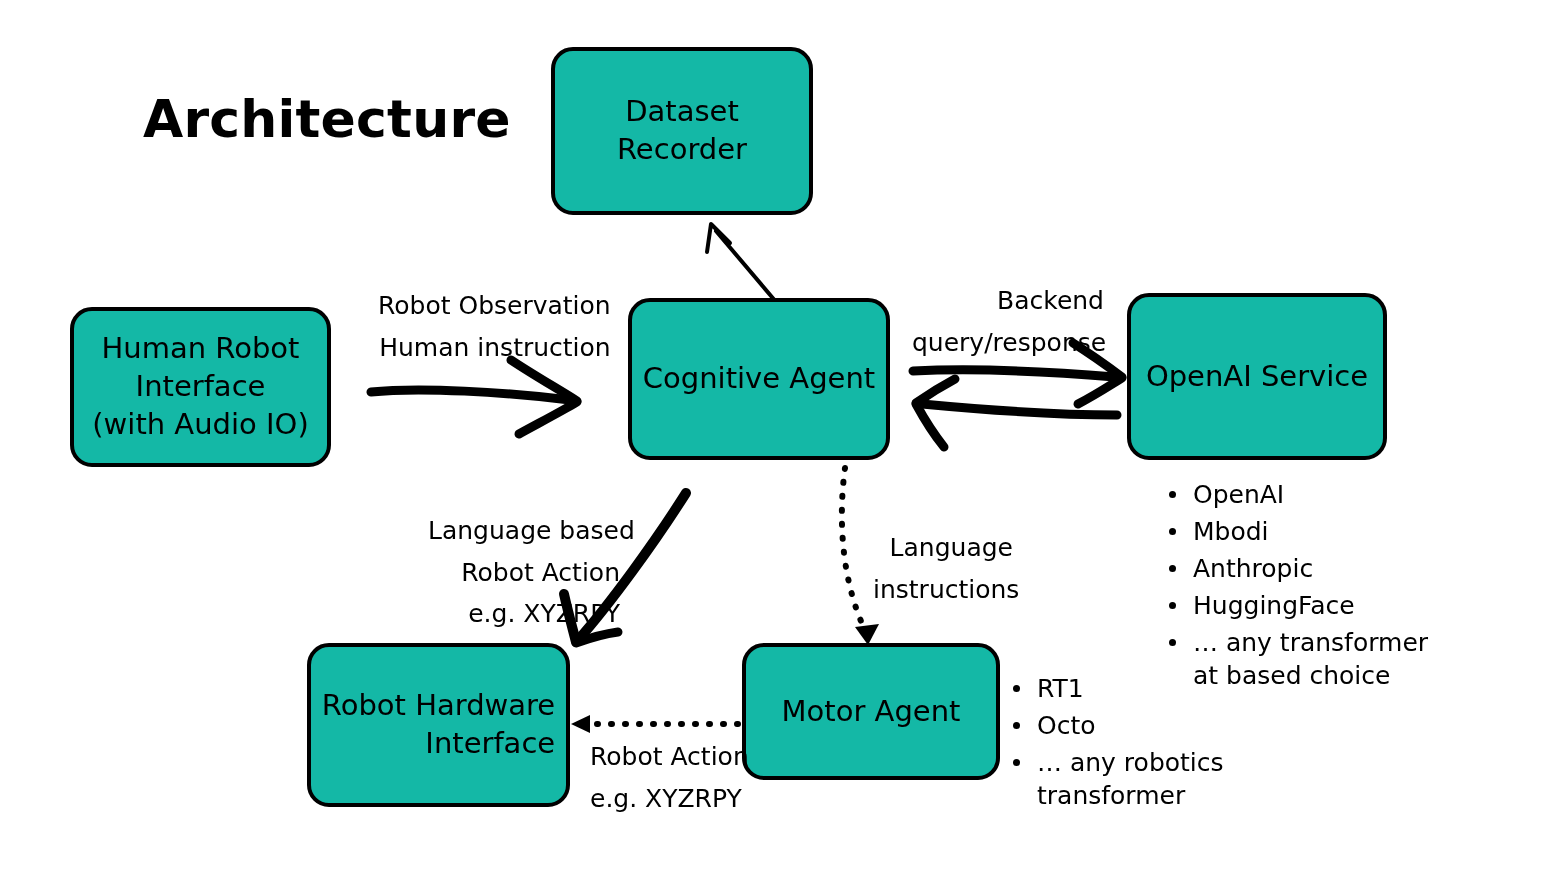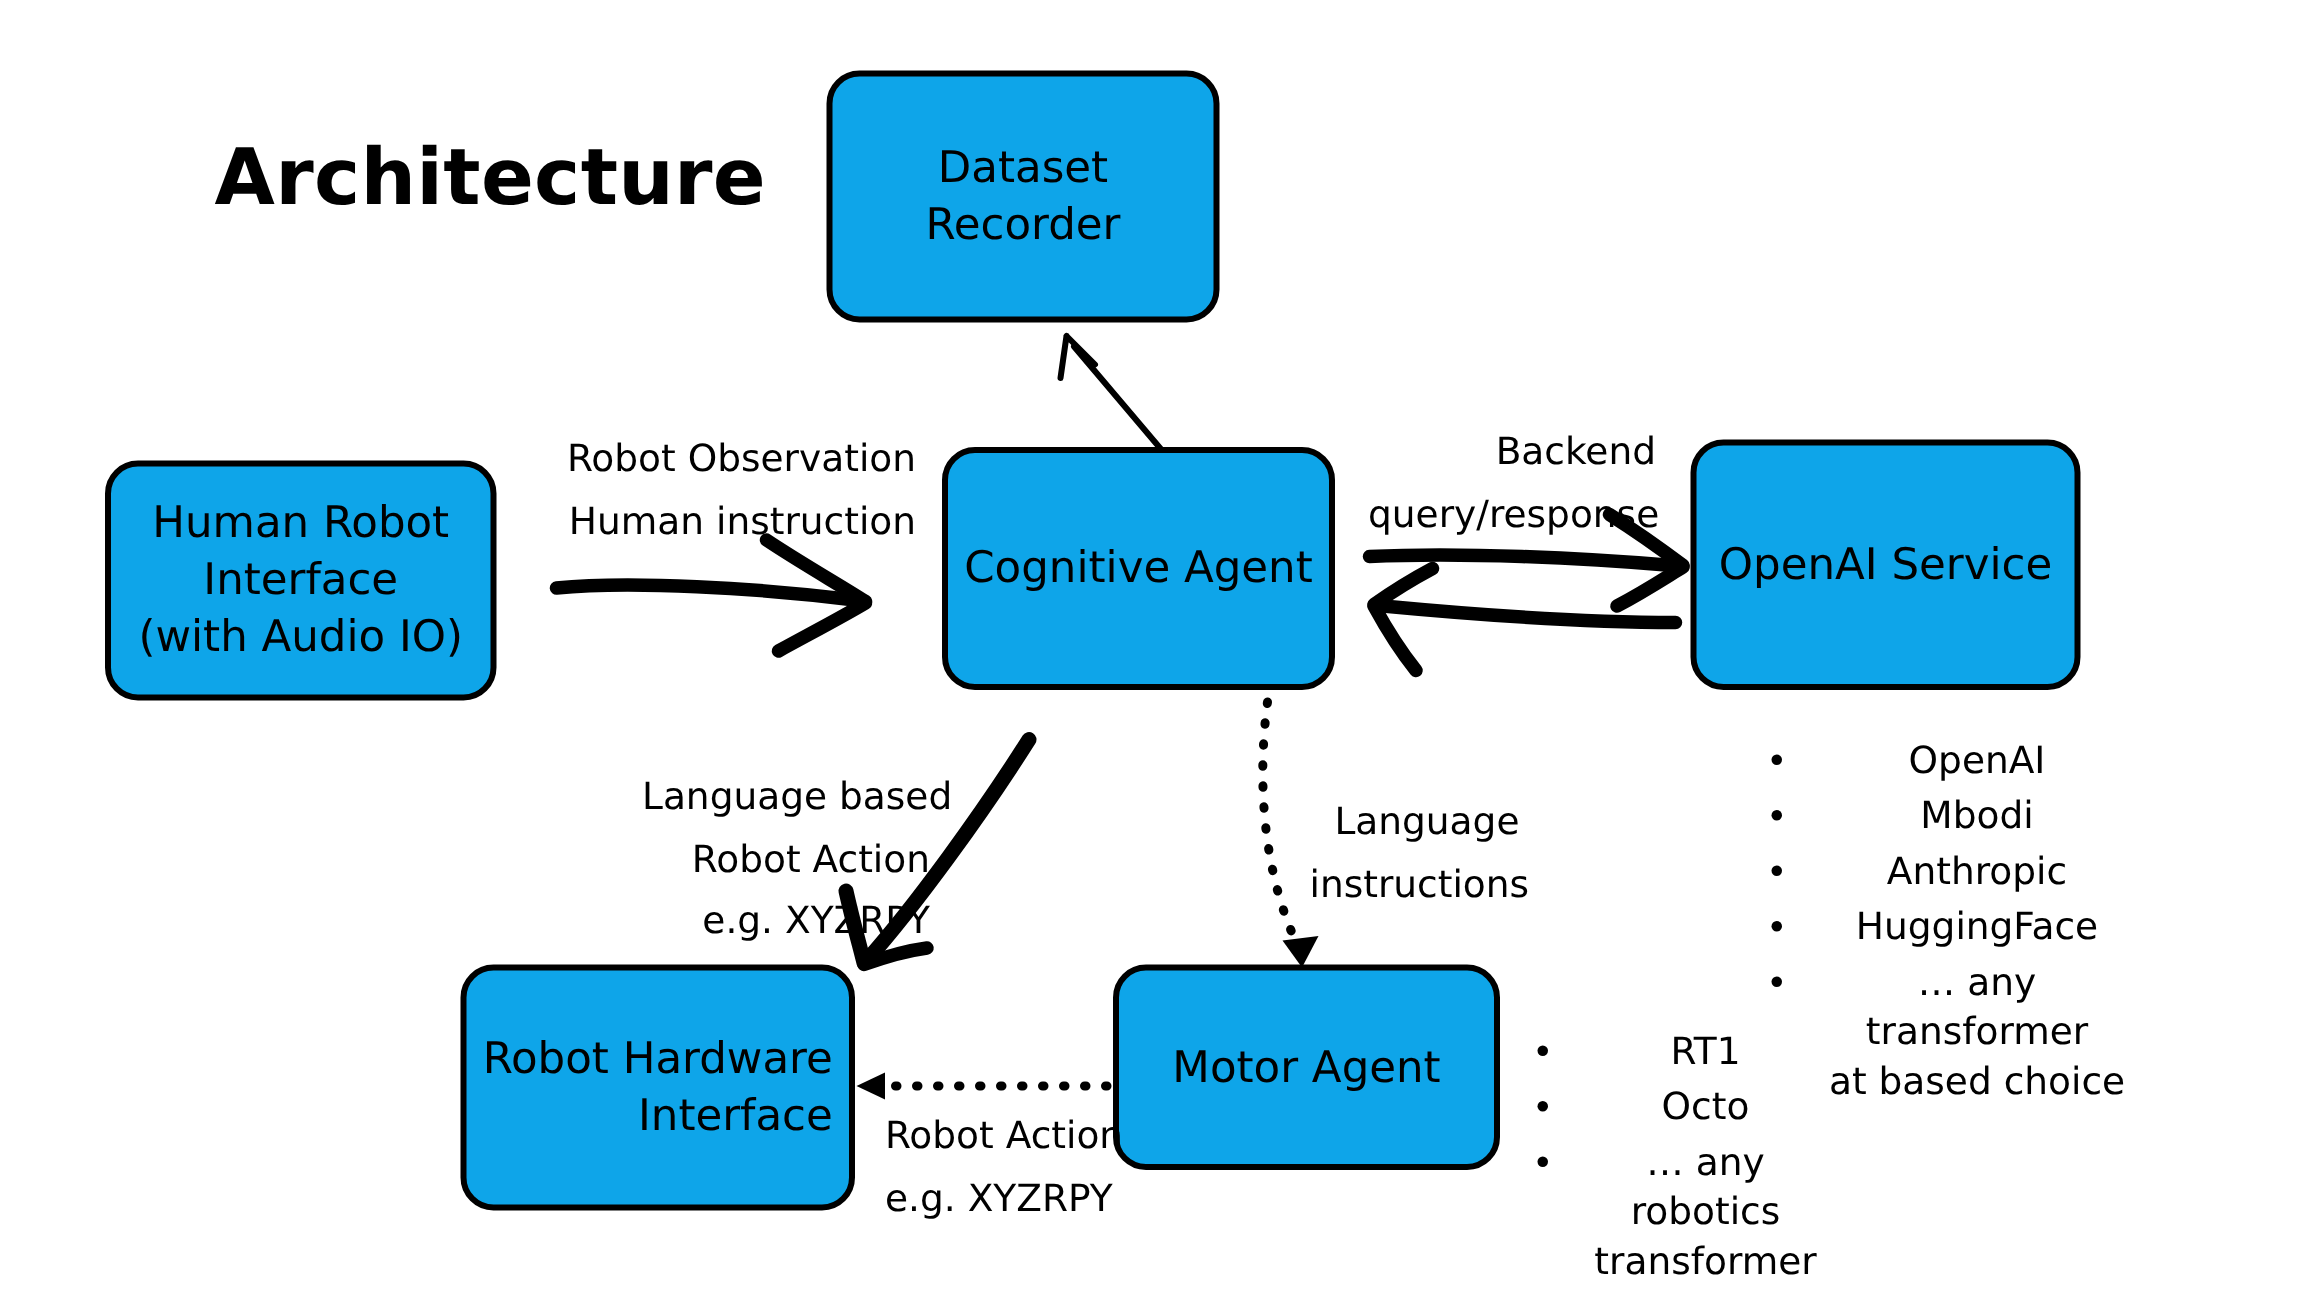--- a/index.html
+++ b/index.html
@@ -40,7 +40,7 @@
     box-sizing: border-box;
     border: 4px solid #000000;
     border-radius: 22px;
-    background: #0ea5e9;
+    background: #14b8a6;
     display: flex;
     align-items: center;
     justify-content: center;

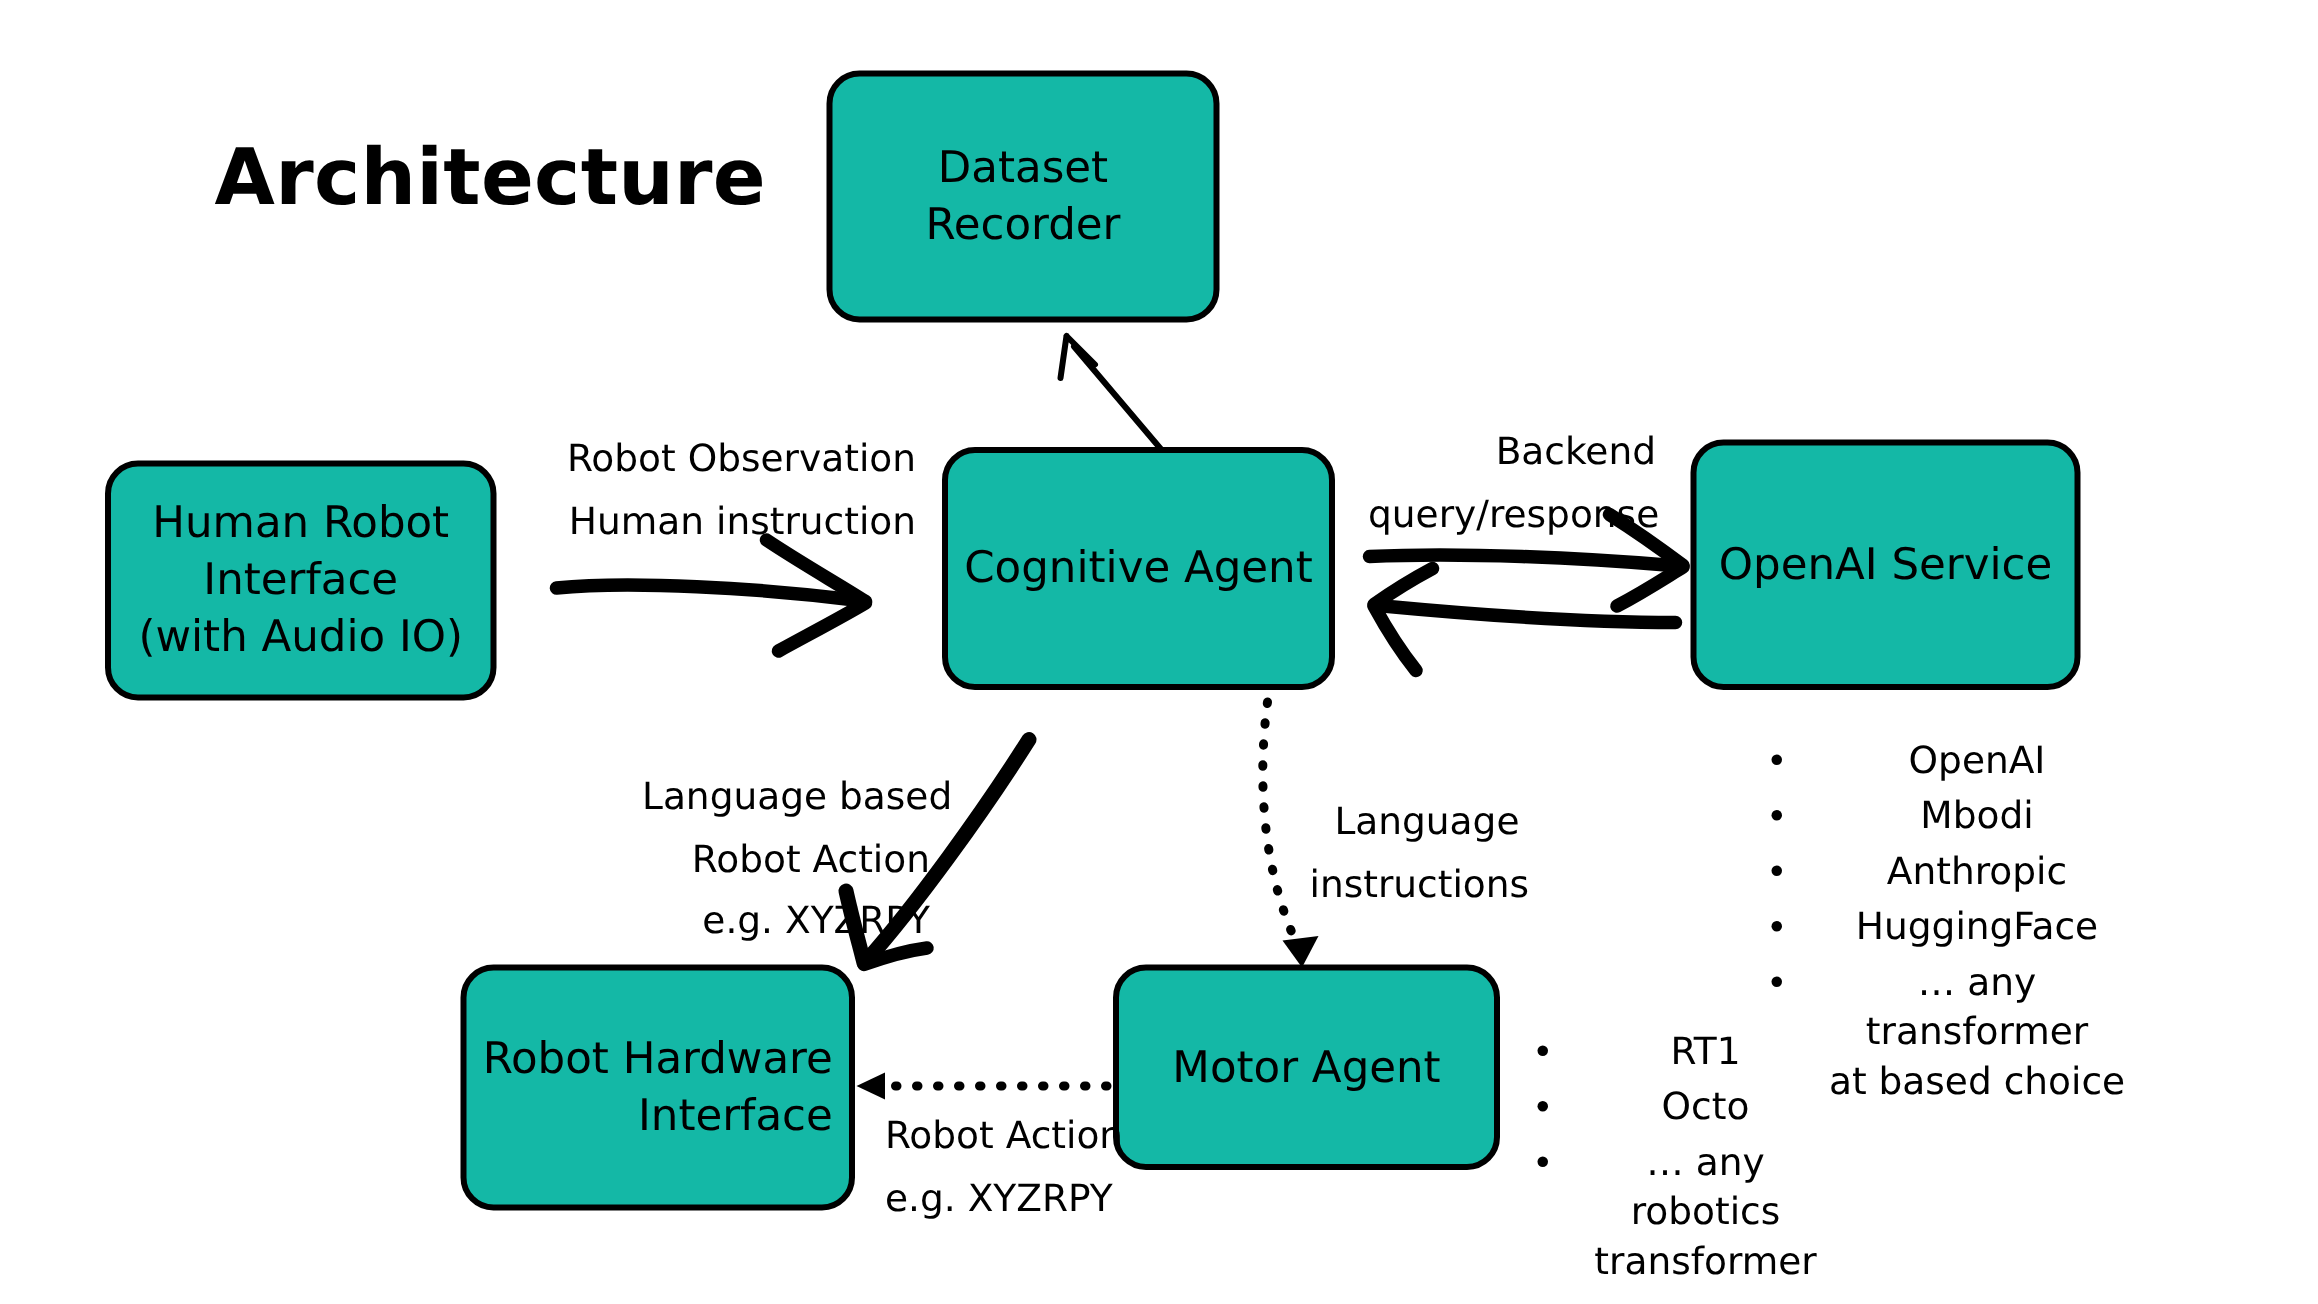--- a/index.html
+++ b/index.html
@@ -70,10 +70,9 @@
     z-index: 3;
   }
   .bullets ul {
-    margin: 12px;
+    margin: 0;
     padding: 0;
     list-style: none;
-    text-align: center;
   }
   .bullets li {
     position: relative;

